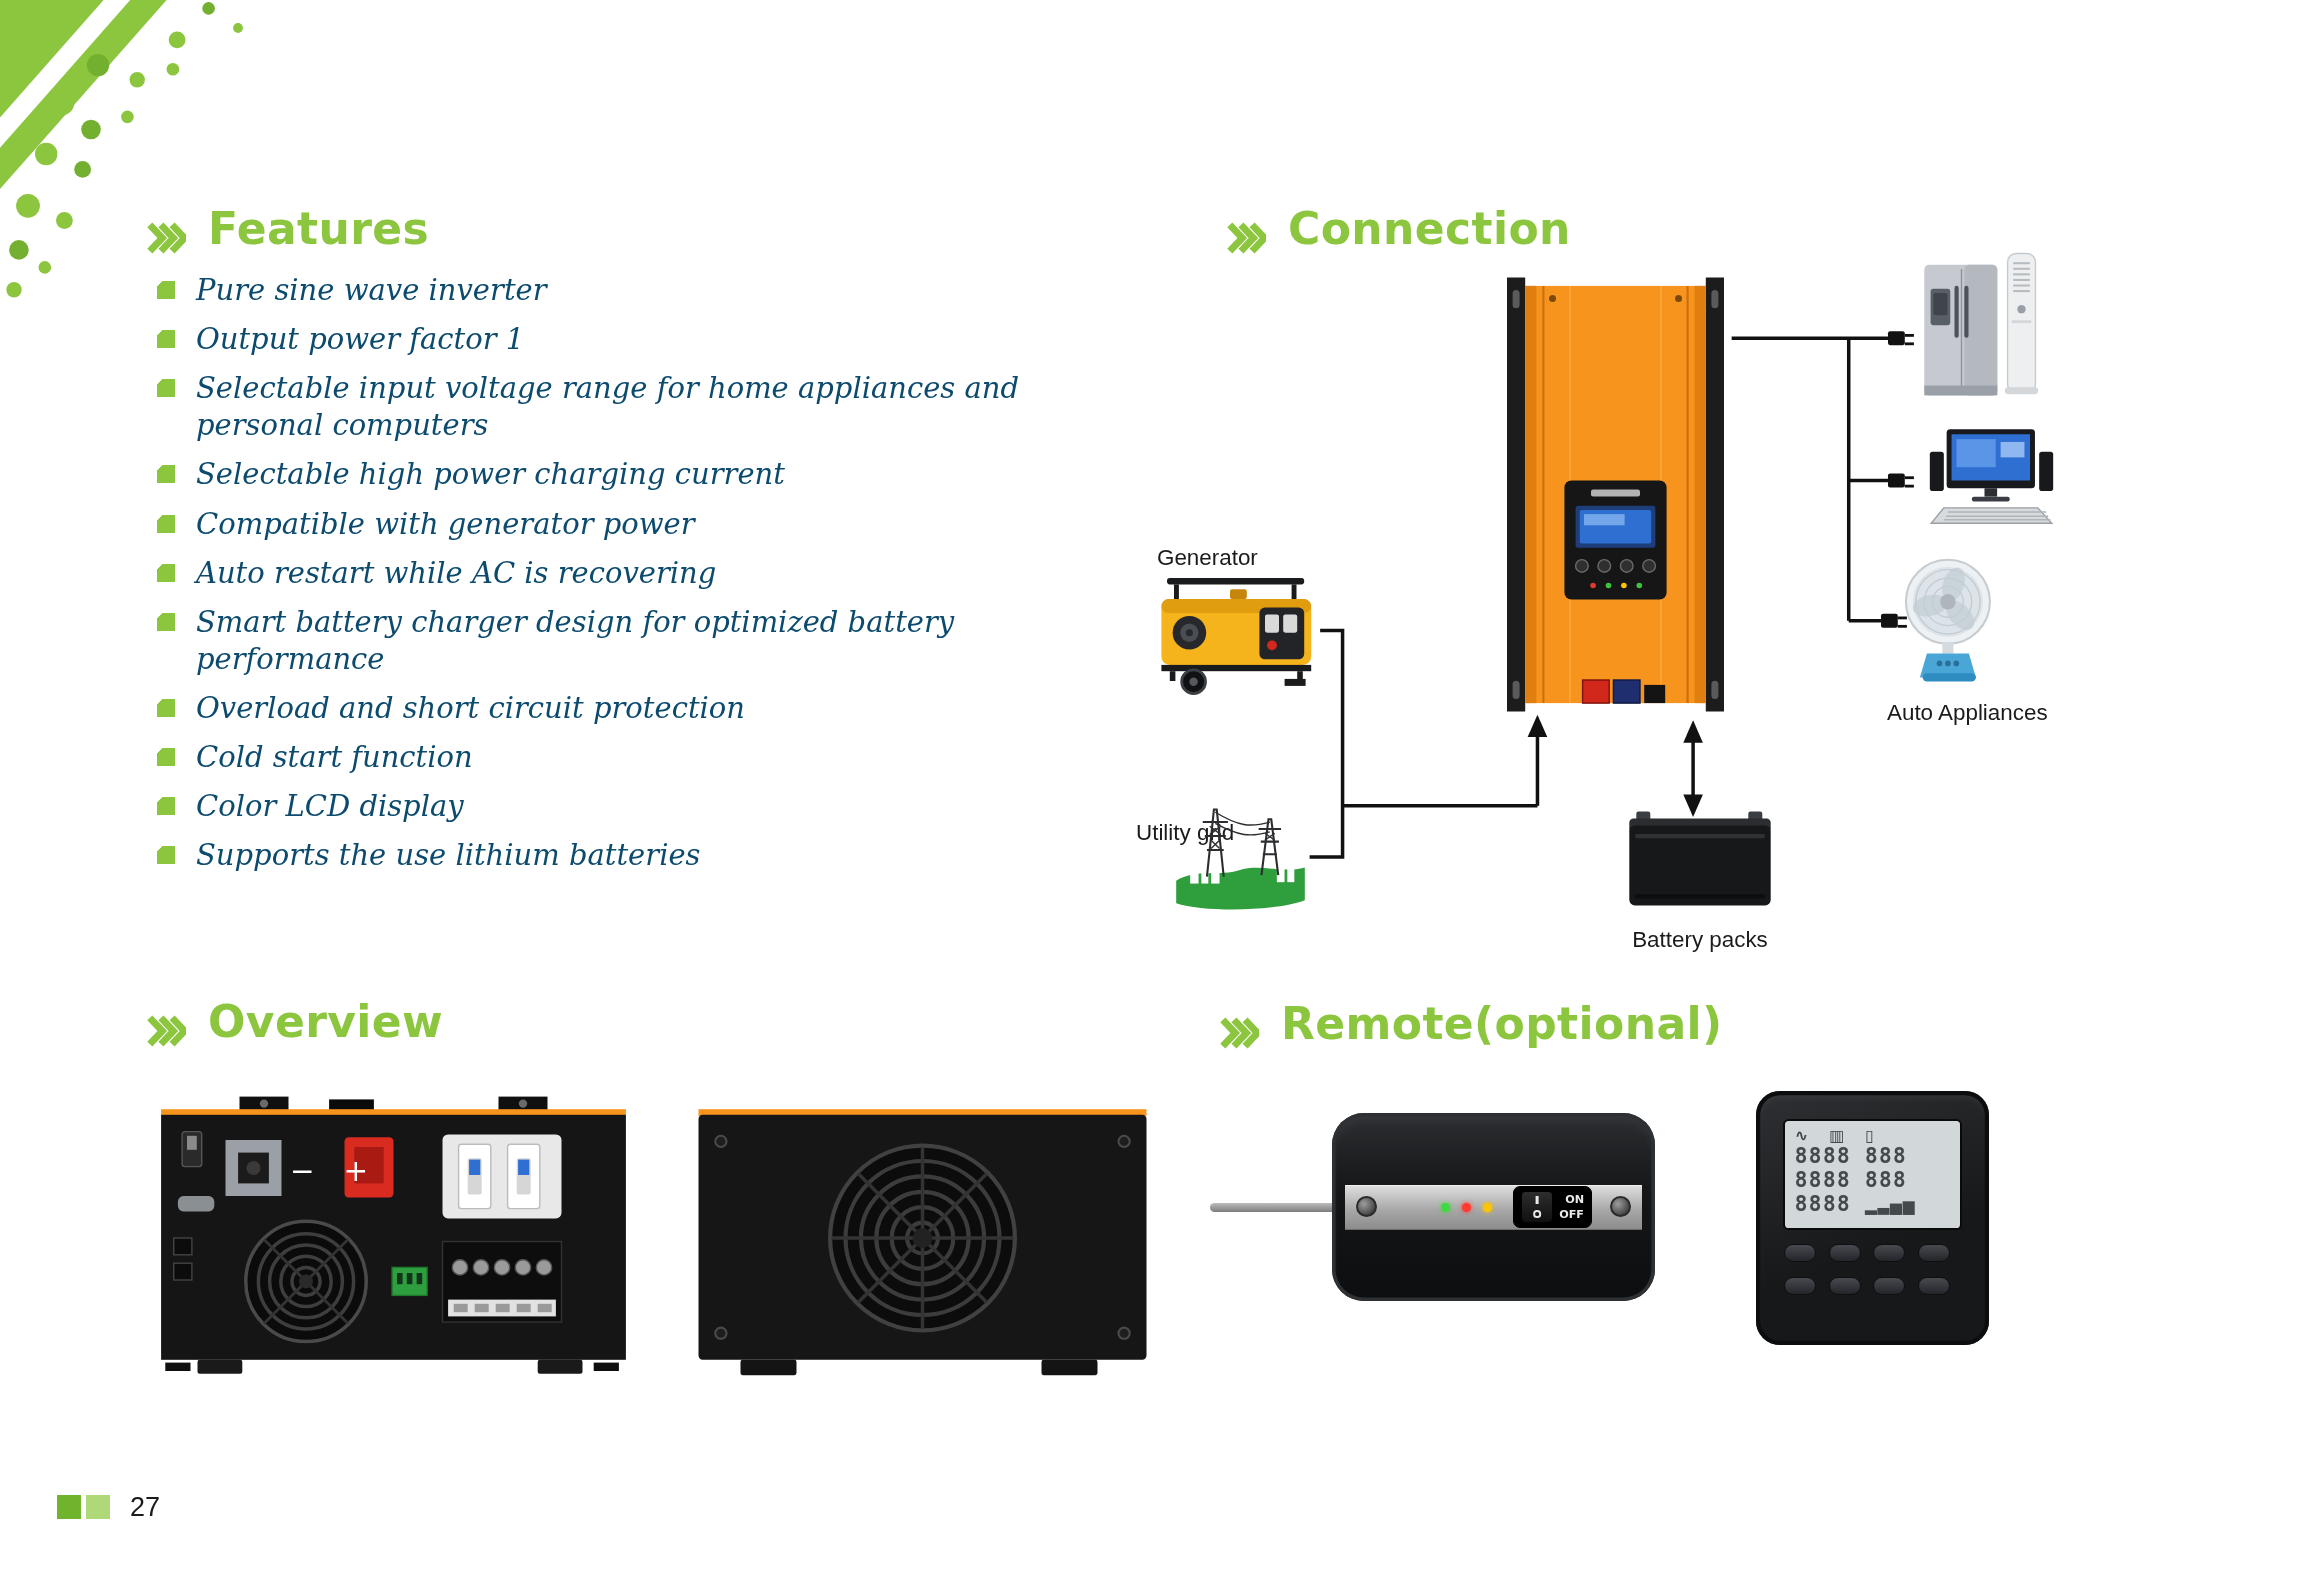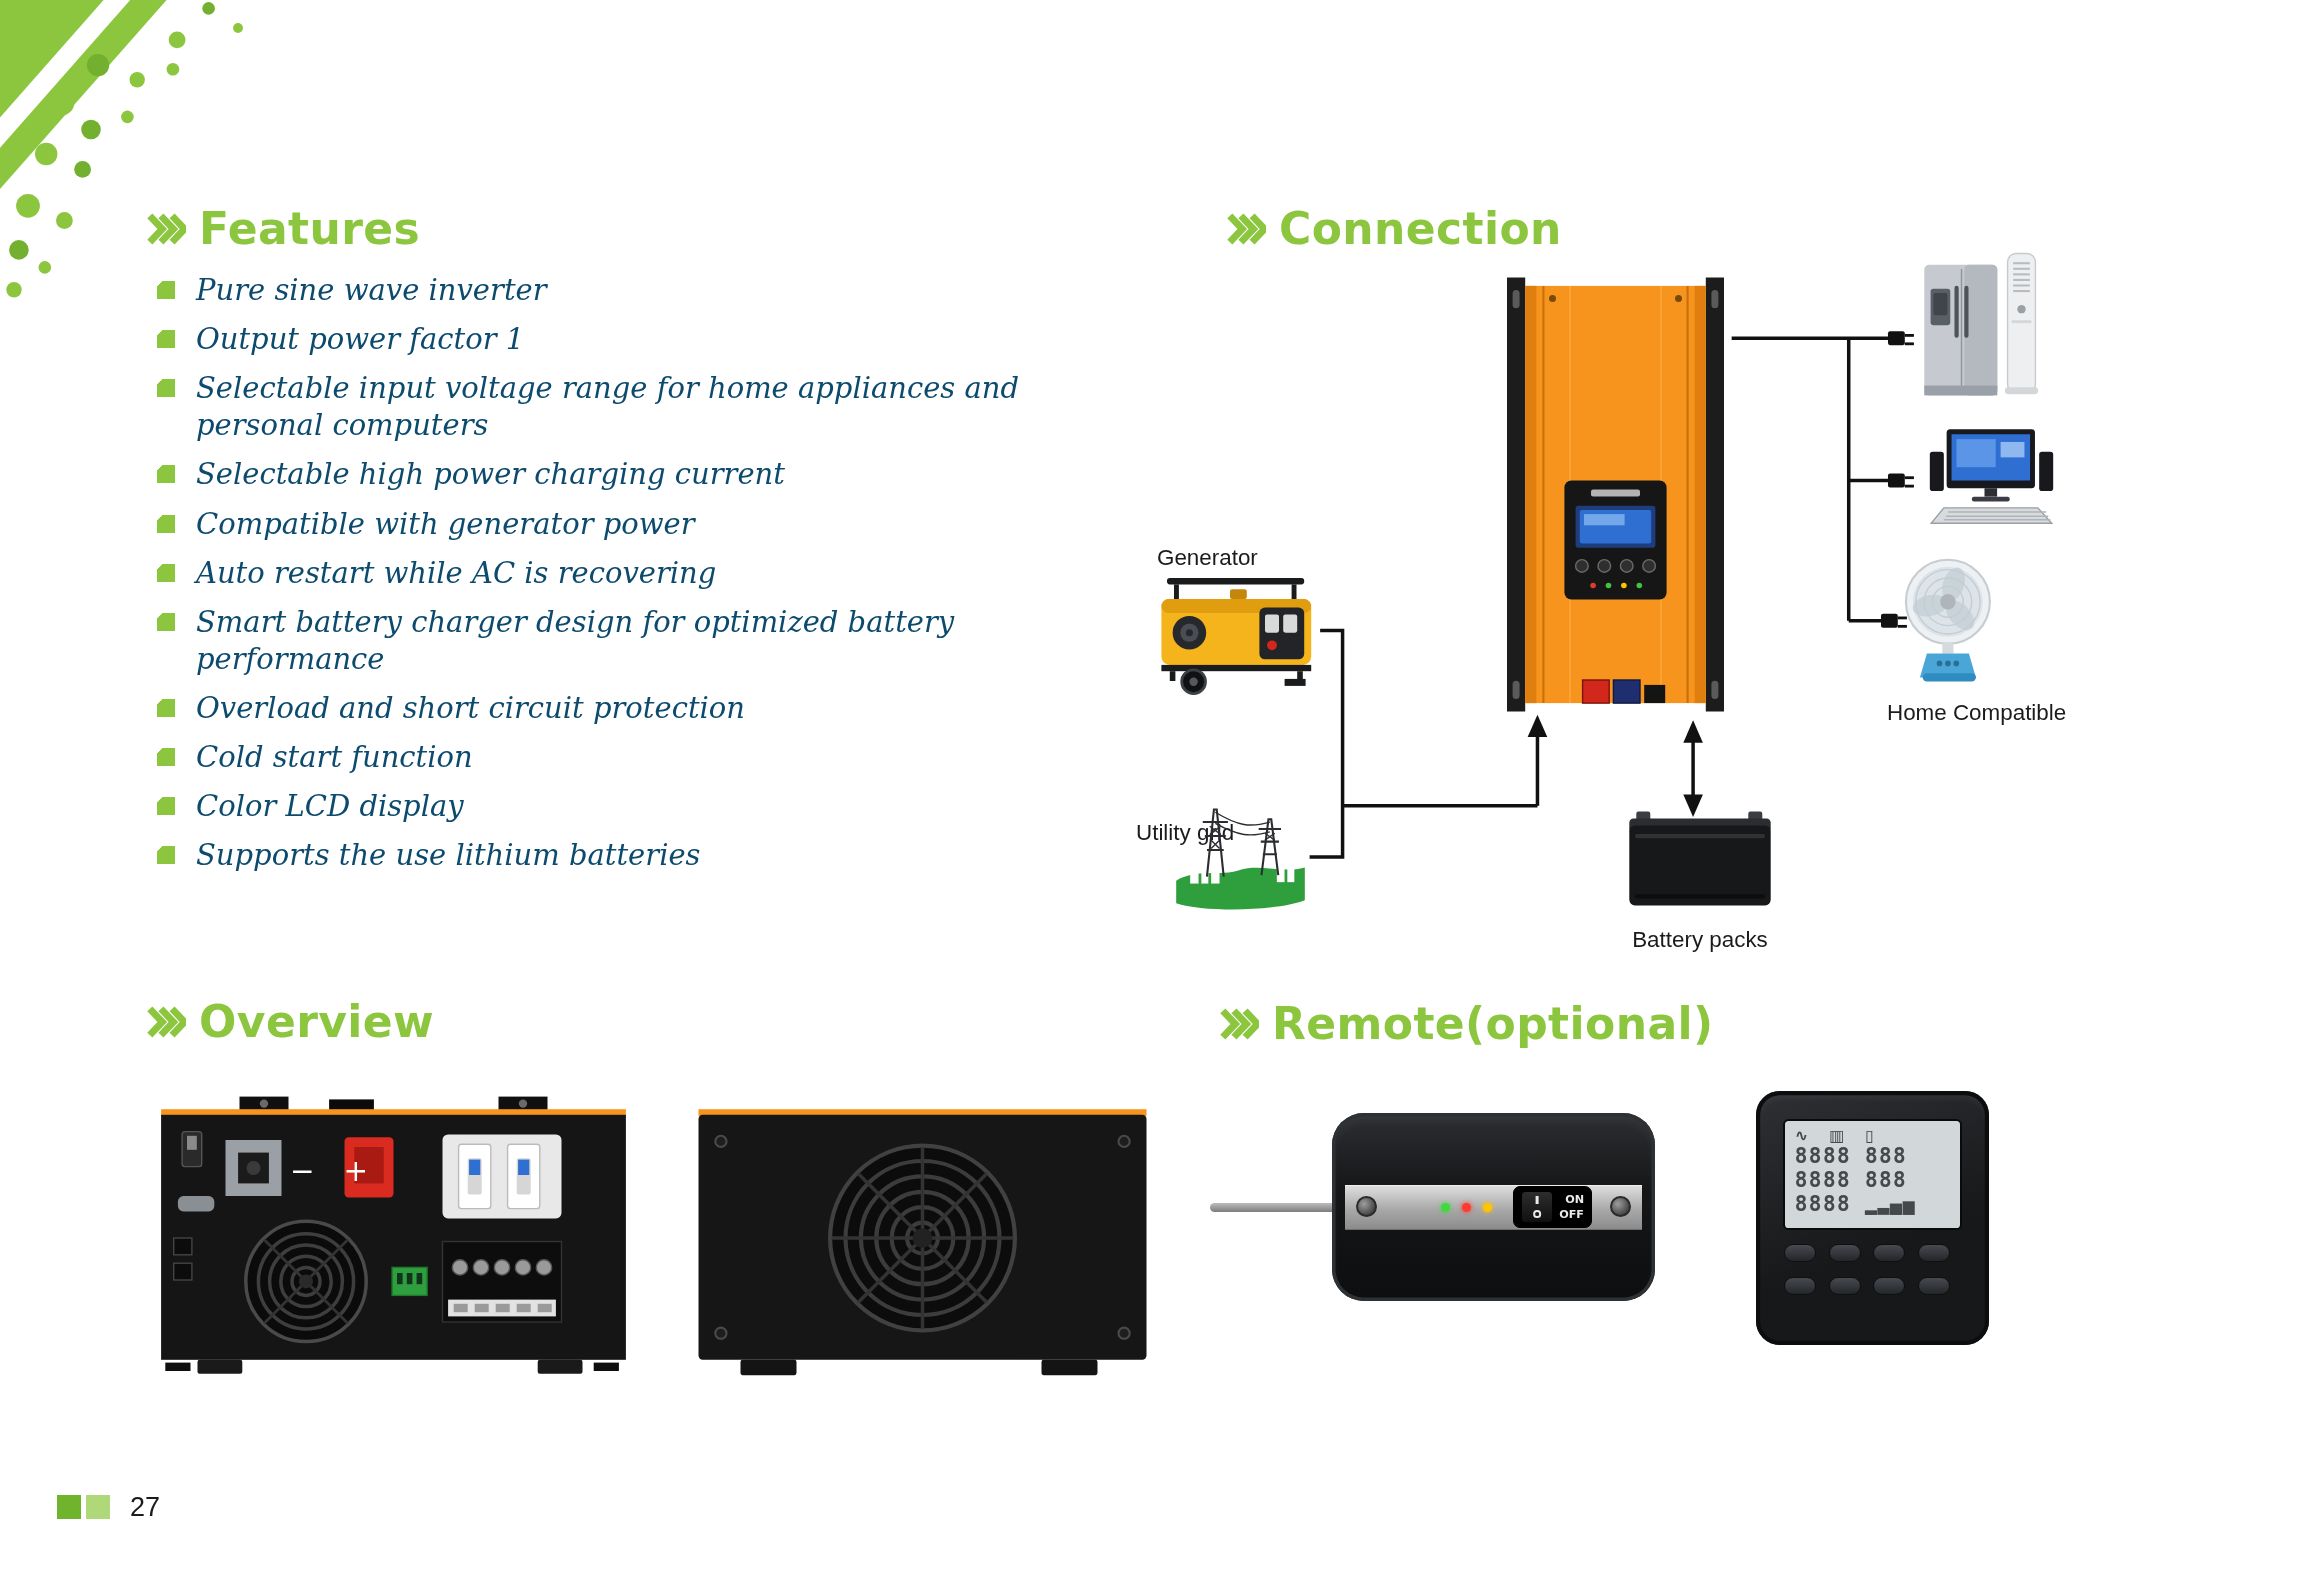--- a/index.html
+++ b/index.html
@@ -9,7 +9,7 @@
   .abs{position:absolute}
 
   
-  .heading{position:absolute;display:flex;align-items:center;gap:13px}
+  .heading{position:absolute;display:flex;align-items:flex-end;gap:22px}
   .heading .htext{font-family:"DejaVu Sans",sans-serif;font-weight:bold;font-size:44px;
                   color:#8CC63F;letter-spacing:0.4px;white-space:nowrap}
   .chev path{fill:none;stroke:#8CC63F;stroke-width:10}

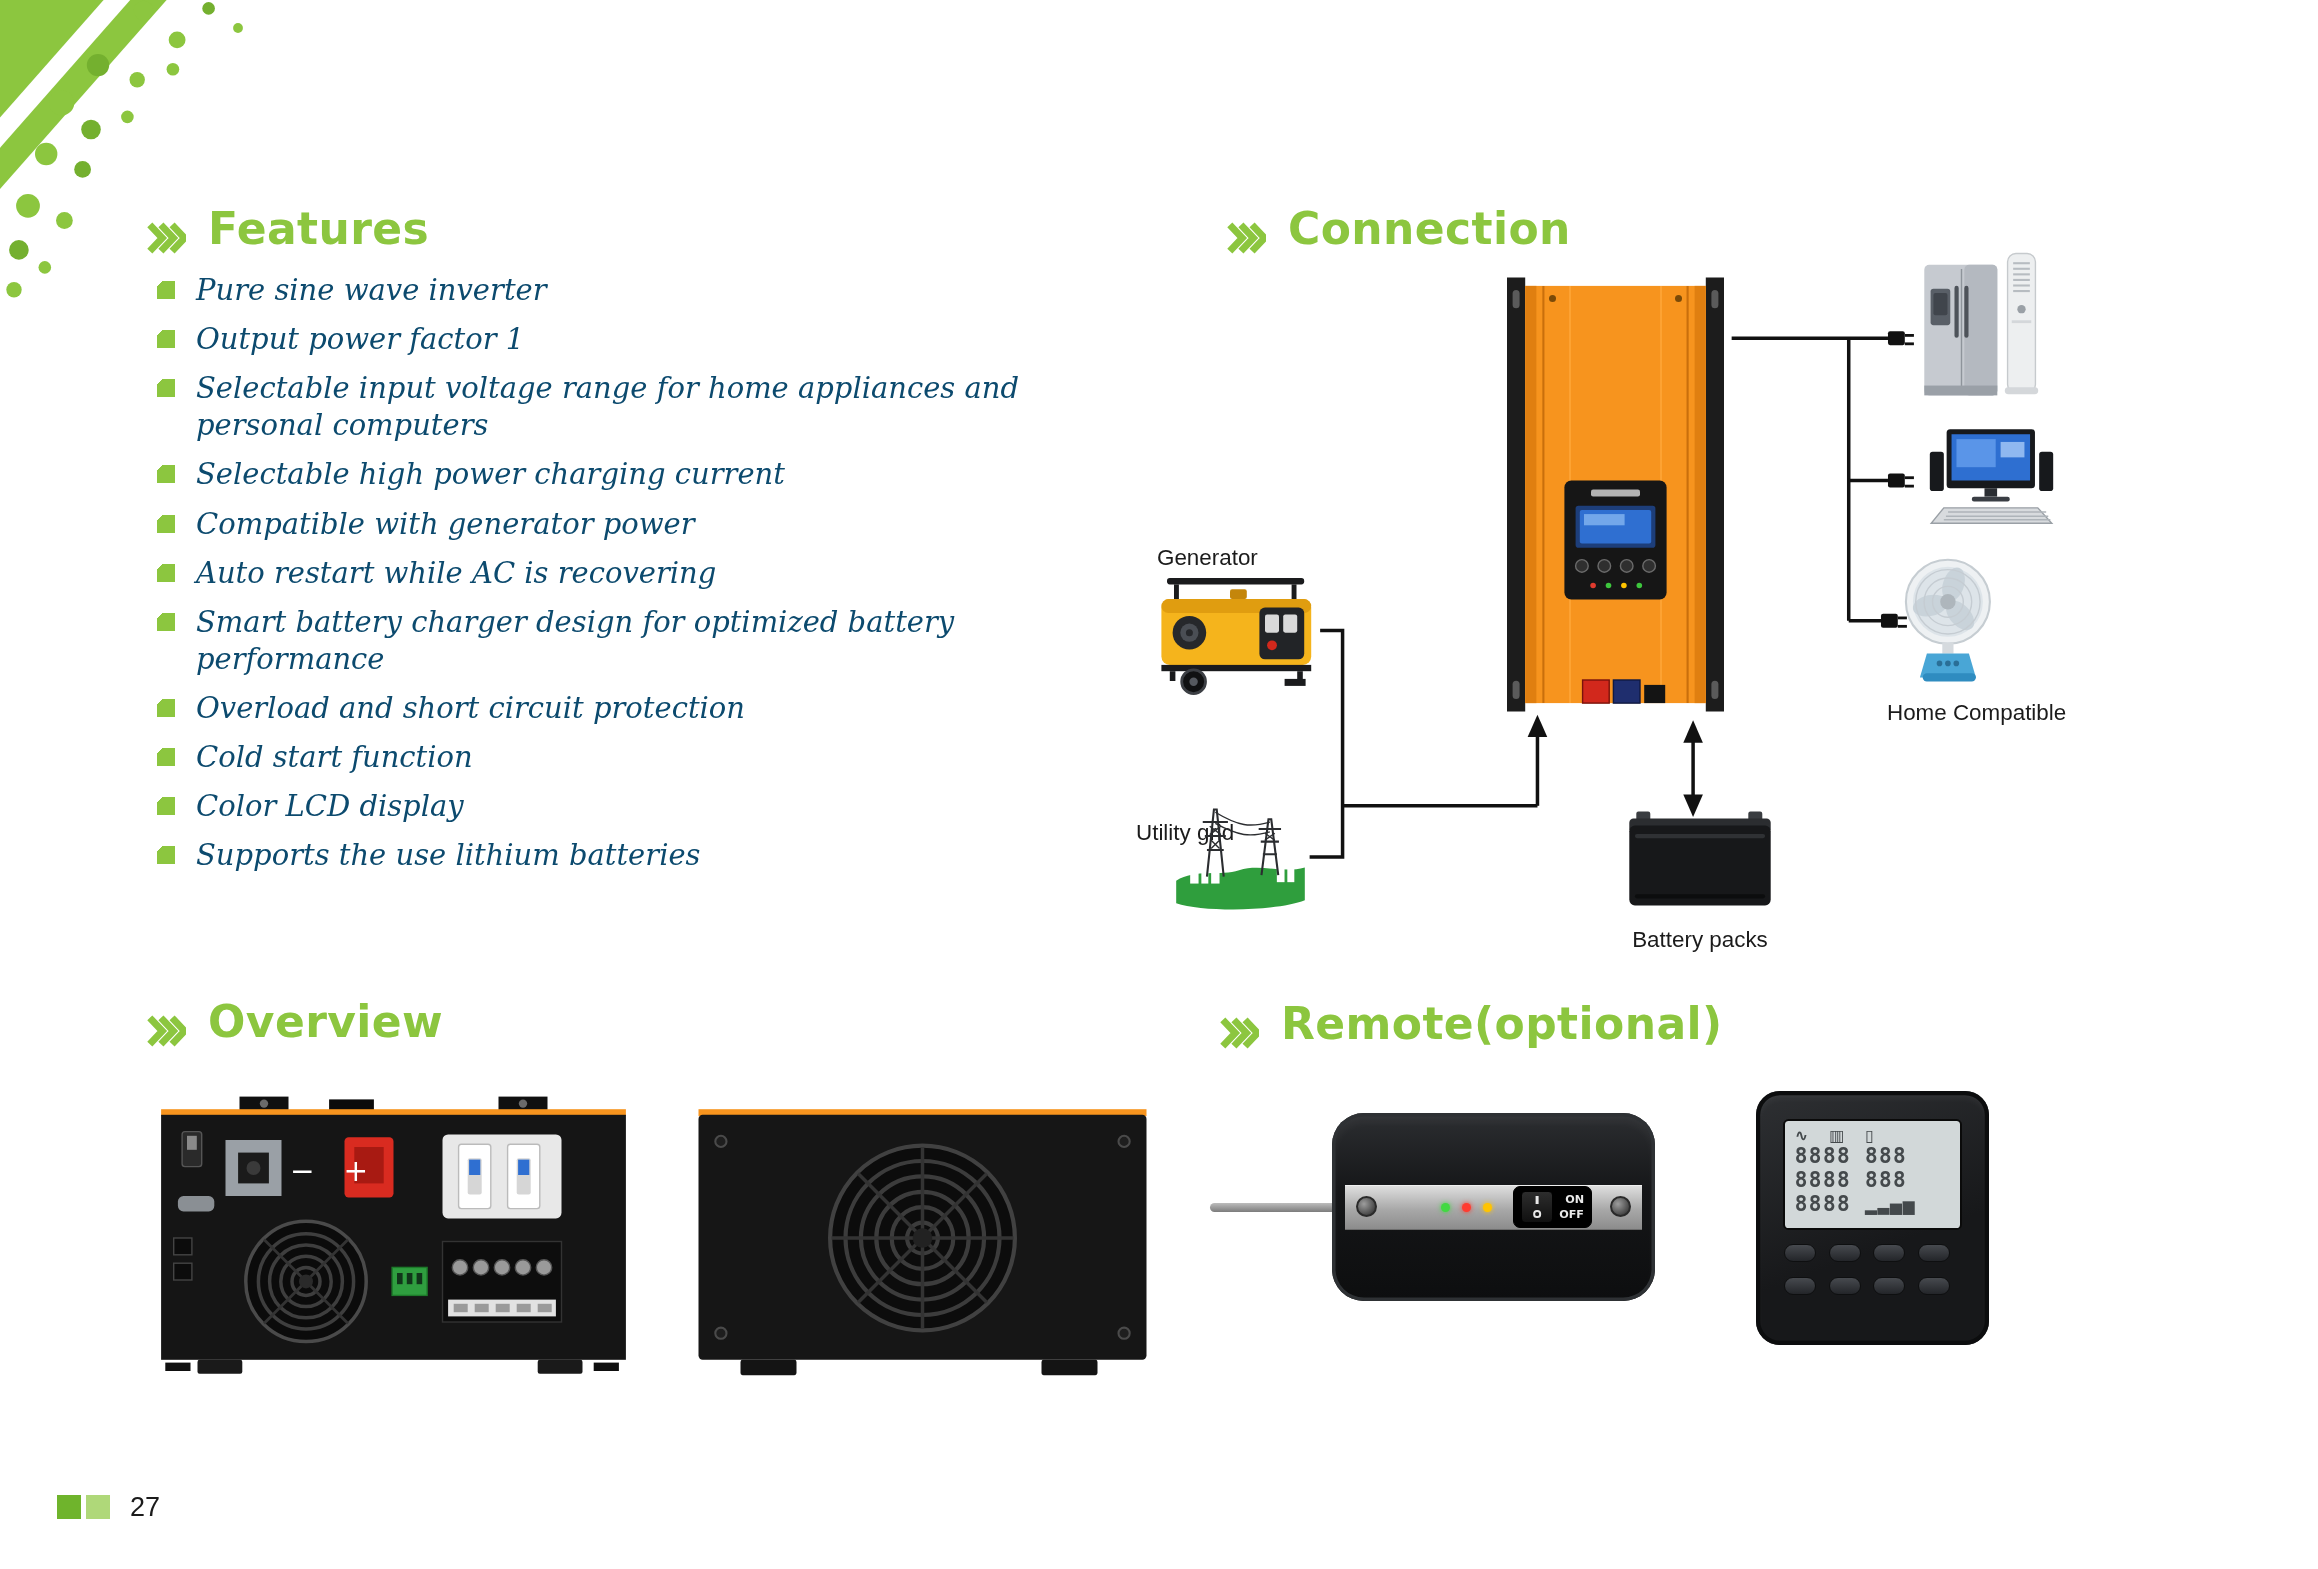--- a/index.html
+++ b/index.html
@@ -297,7 +297,7 @@
       <circle cx="64" cy="152" r="4" fill="#2a6f97"></circle>
       <circle cx="76" cy="152" r="4" fill="#2a6f97"></circle>
   </svg>
-  <div class="diagram-label" style="left:1887px;top:700px">Home Compatible</div>
+  <div class="diagram-label" style="left:1887px;top:700px">Auto Appliances</div>
 
   <svg class="abs" style="left:1625px;top:806px" width="150" height="105" viewBox="0 0 214 150">
     <rect x="16" y="8" width="20" height="14" rx="3" fill="#3a3d41"></rect>

